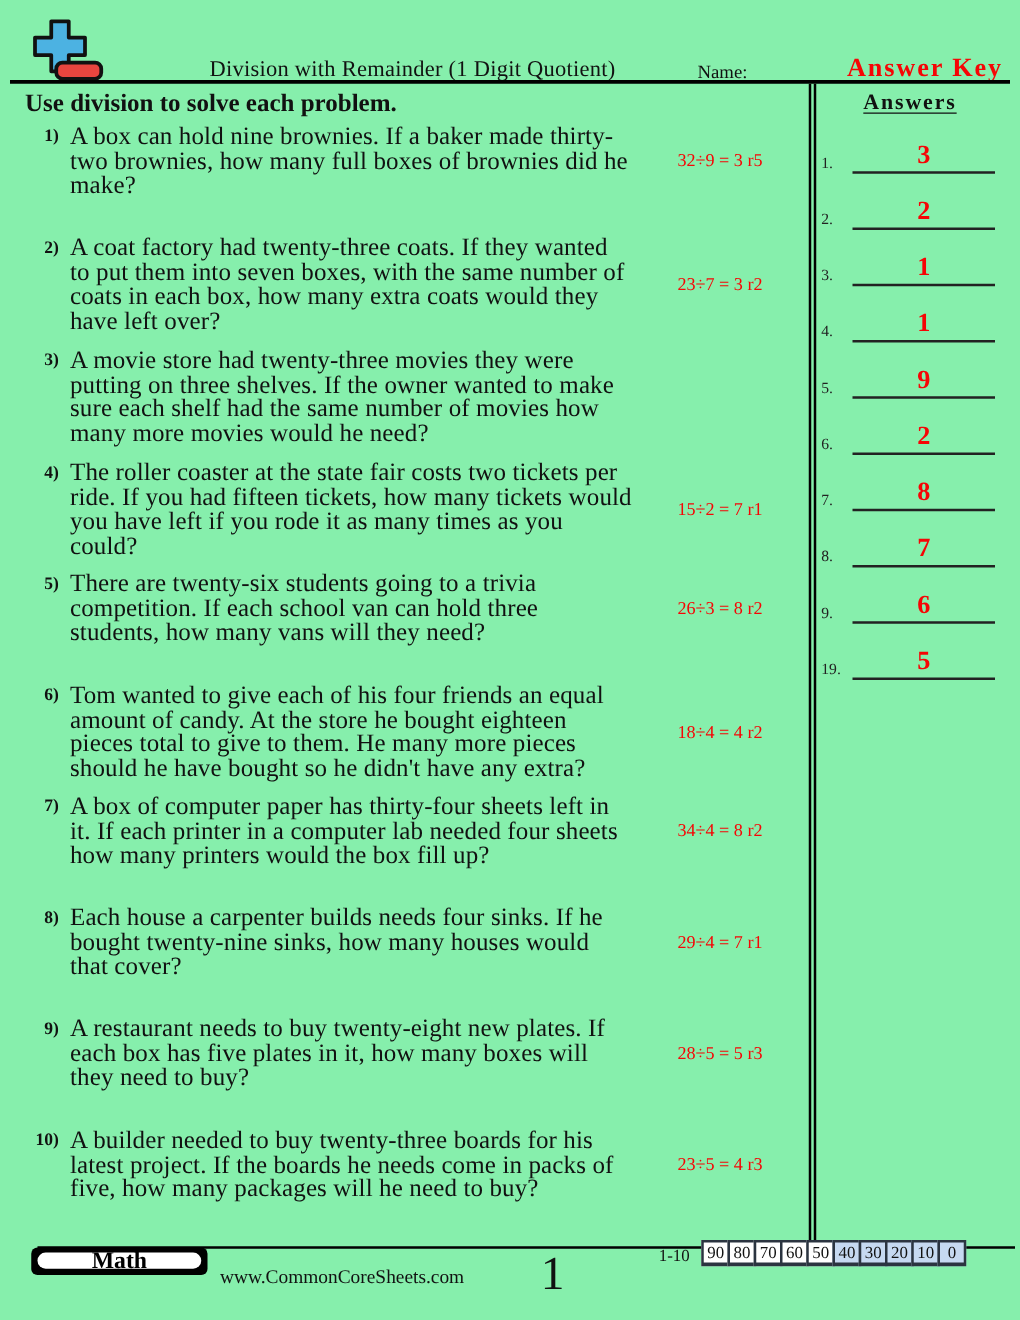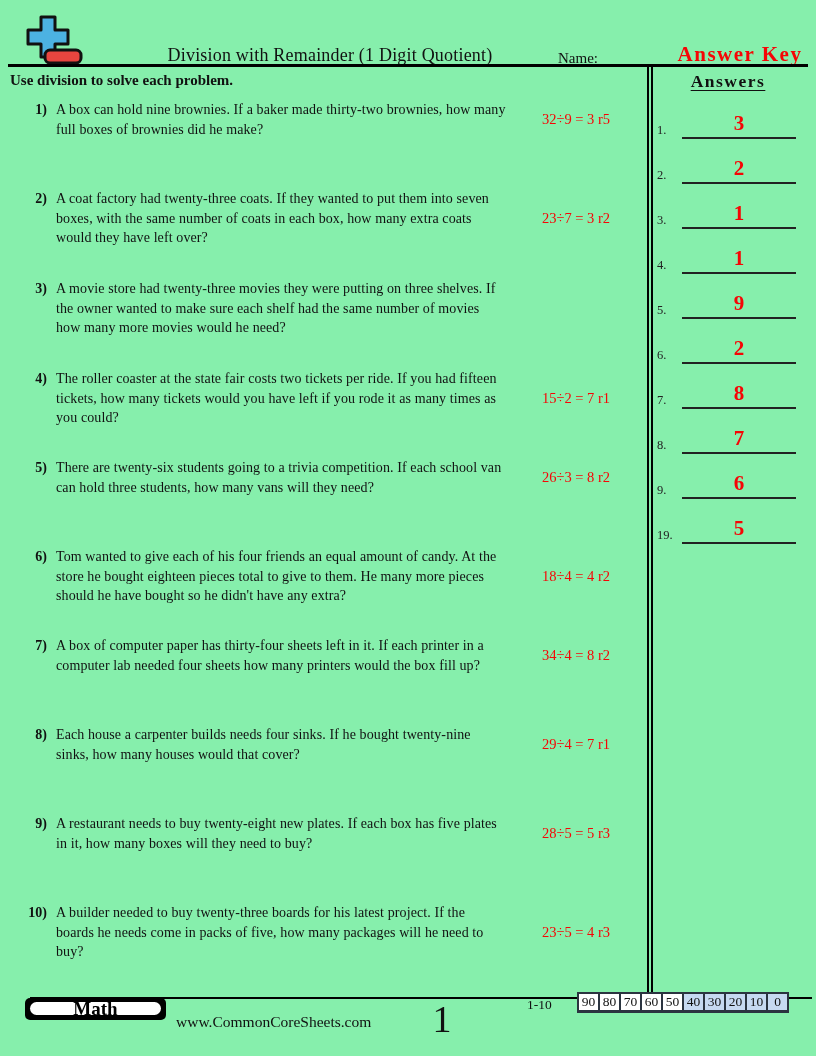--- a/index.html
+++ b/index.html
@@ -27,7 +27,7 @@
     font-size: 21px; font-weight: bold; letter-spacing: 1.5px; color: #f60505;
   }
   .header-rule { position: absolute; left: 8px; top: 64px; width: 800px; height: 3px; background: #000; }
-  .instructions { position: absolute; left: 10px; top: 72px; font-size: 15px; font-weight: bold; }
+  .instructions { position: absolute; left: 20px; top: 72px; font-size: 20px; font-weight: bold; }
 
   
   .divider-v {

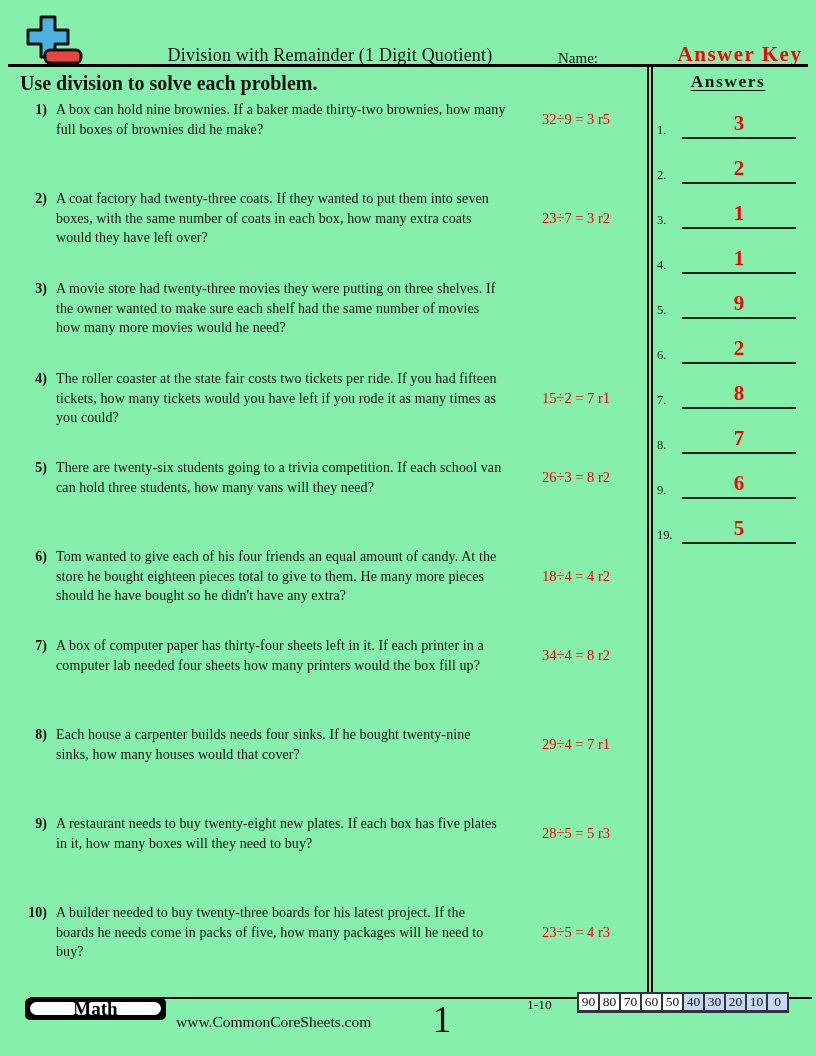--- a/index.html
+++ b/index.html
@@ -54,7 +54,7 @@
     width: 32px; min-width: 32px; text-align: right; padding-right: 9px;
     font-weight: bold; font-size: 14px; line-height: 19.5px;
   }
-  .p-text { width: 450px; font-size: 14px; line-height: 19.5px; letter-spacing: 0.1px; }
+  .p-text { width: 450px; font-size: 20px; line-height: 19.5px; letter-spacing: 0.1px; }
   .p-eq {
     flex: 1; display: flex; align-items: center; justify-content: center;
     color: #f60505; font-size: 14.5px; white-space: nowrap;

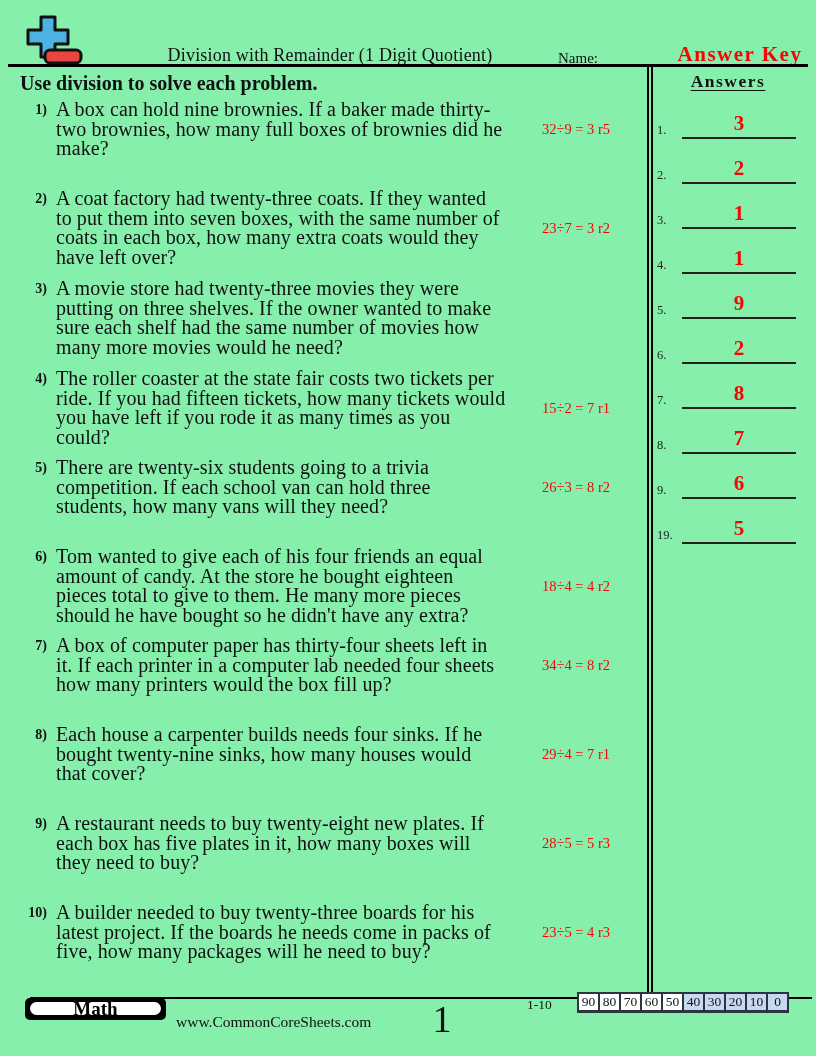--- a/index.html
+++ b/index.html
@@ -79,7 +79,7 @@
     display: flex; align-items: center; justify-content: center;
     font-size: 13.5px; background: #fff;
   }
-  .grade-cell:first-child { margin-left: 16px; }
+  .grade-cell:first-child { margin-left: 0; }
   .grade-cell.hl { background: #c6d9f1; }
 </style>
 </head>

